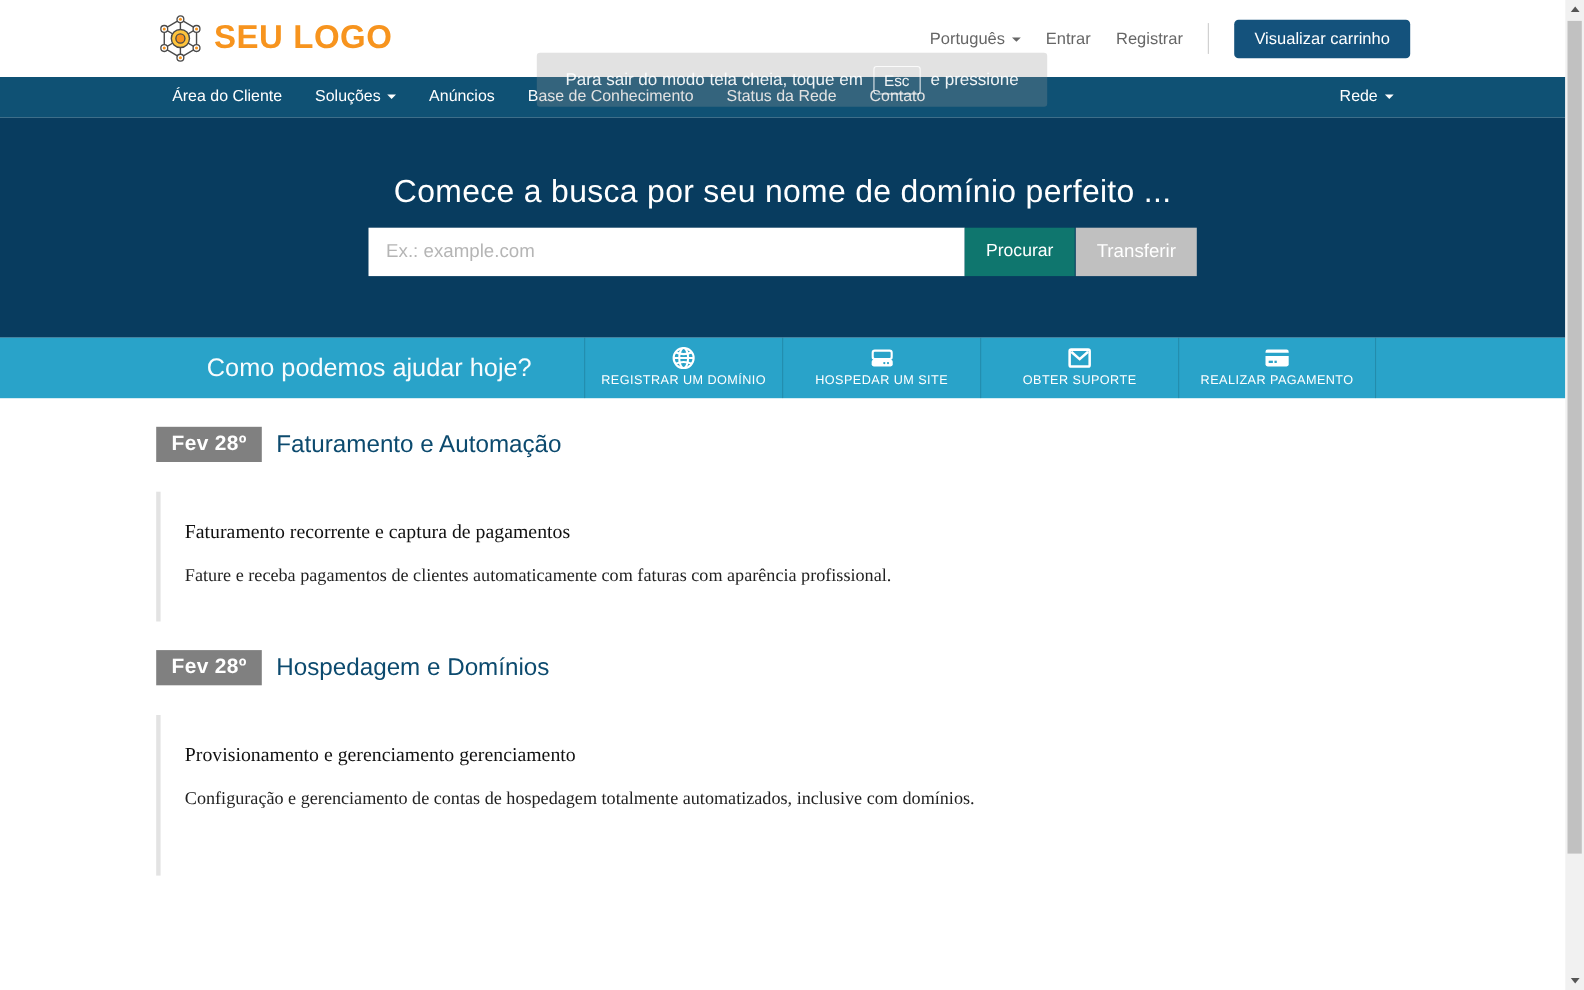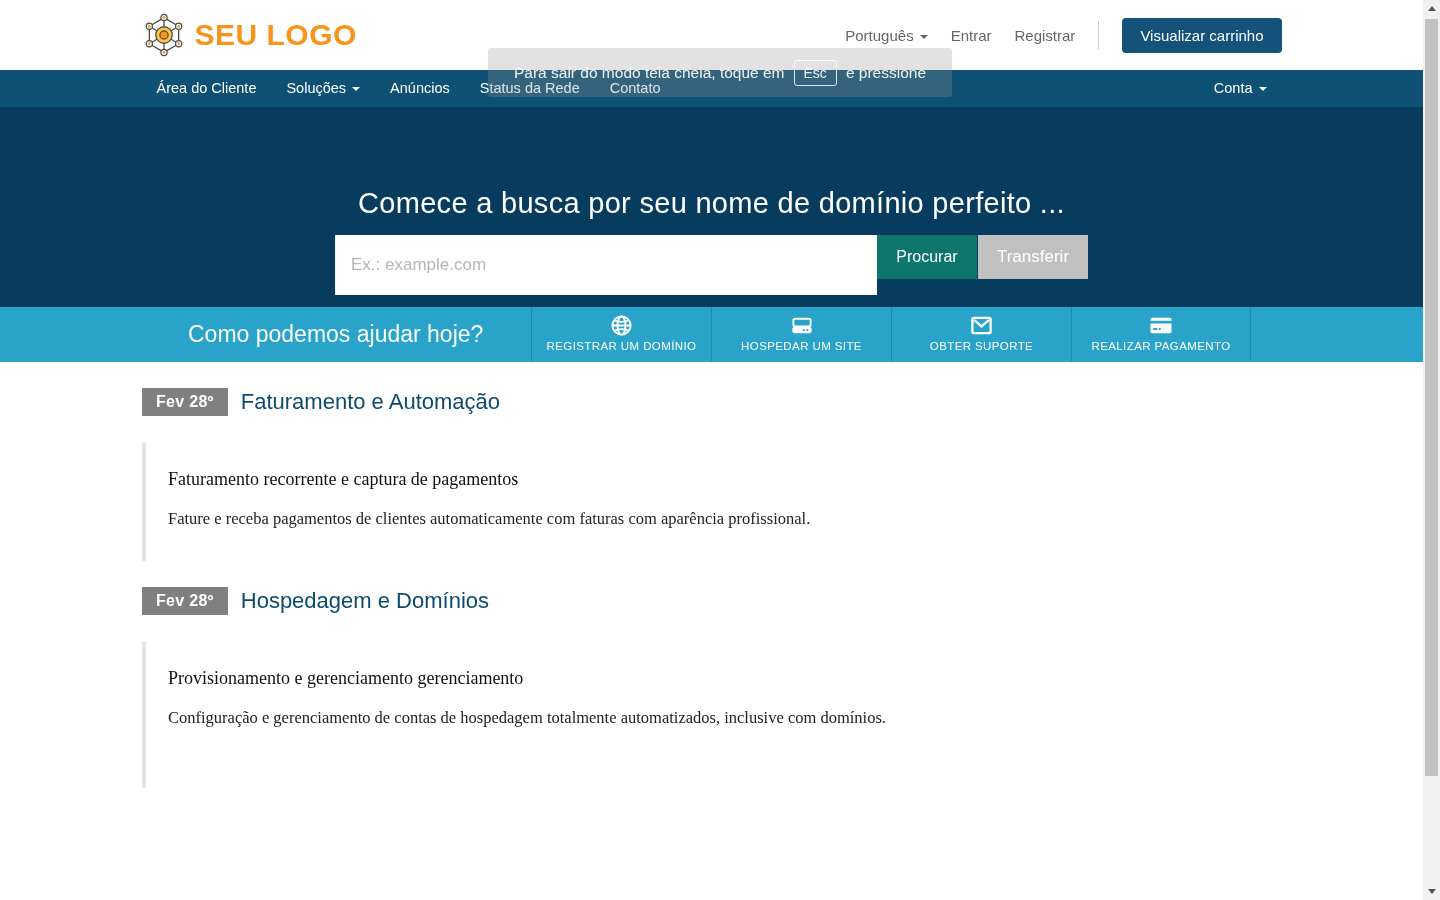--- a/index.html
+++ b/index.html
@@ -192,6 +192,9 @@
             <a>Anúncios</a>
           </li>
         <li>
+            <a>Base de Conhecimento</a>
+          </li>
+        <li>
             <a>Status da Rede</a>
           </li>
         <li>

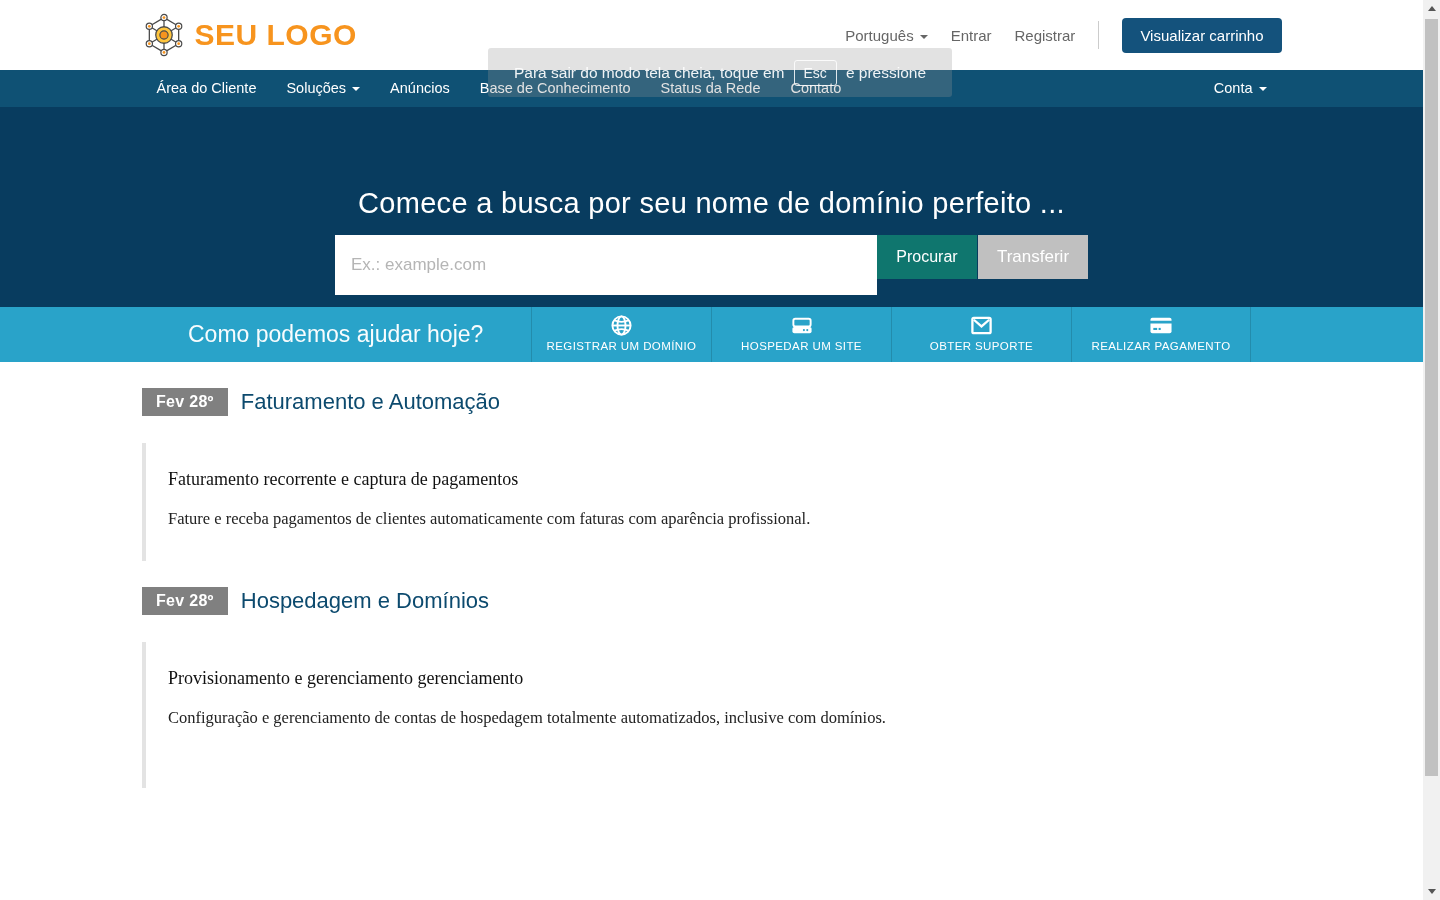--- a/index.html
+++ b/index.html
@@ -201,7 +201,7 @@
             <a>Contato</a>
           </li>
       </ul>
-      <a class="nav-account"><span>Conta</span><span class="caret"></span></a>
+      <a class="nav-account"><span>Rede</span><span class="caret"></span></a>
     </div>
   </nav>
 

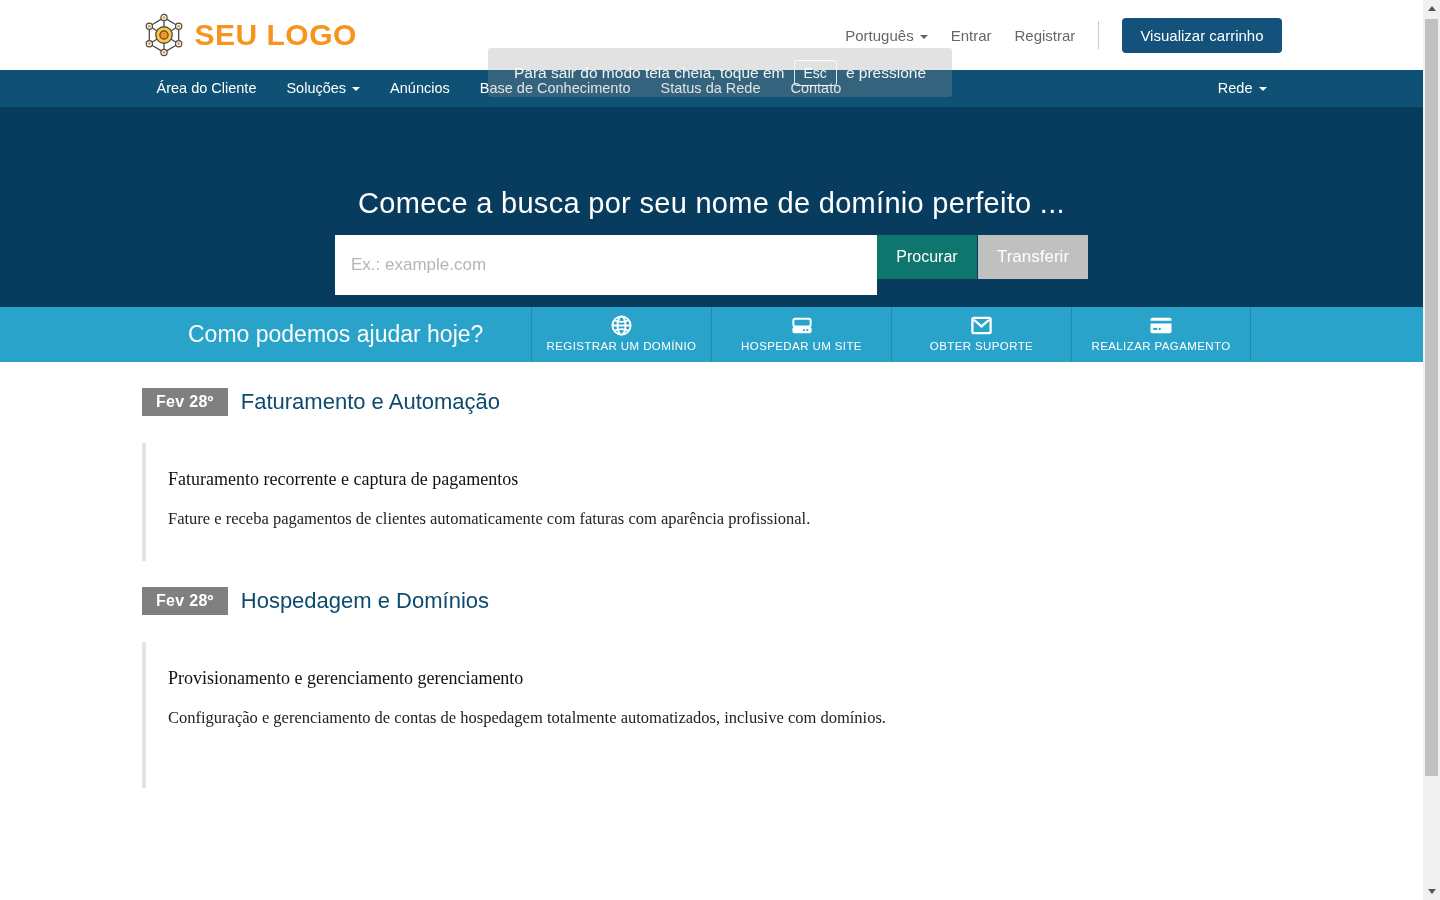--- a/index.html
+++ b/index.html
@@ -58,7 +58,7 @@
   
   .hero { height: 200px; background: #083C5F; text-align: center; }
   .hero-title {
-    margin: 0; padding-top: 80px; color: #fff; font-size: 29px;
+    margin: 0; padding-top: 52px; color: #fff; font-size: 29px;
     font-weight: 300; letter-spacing: 0.3px;
   }
   .search-row { margin-top: 15px; display: flex; justify-content: center; }

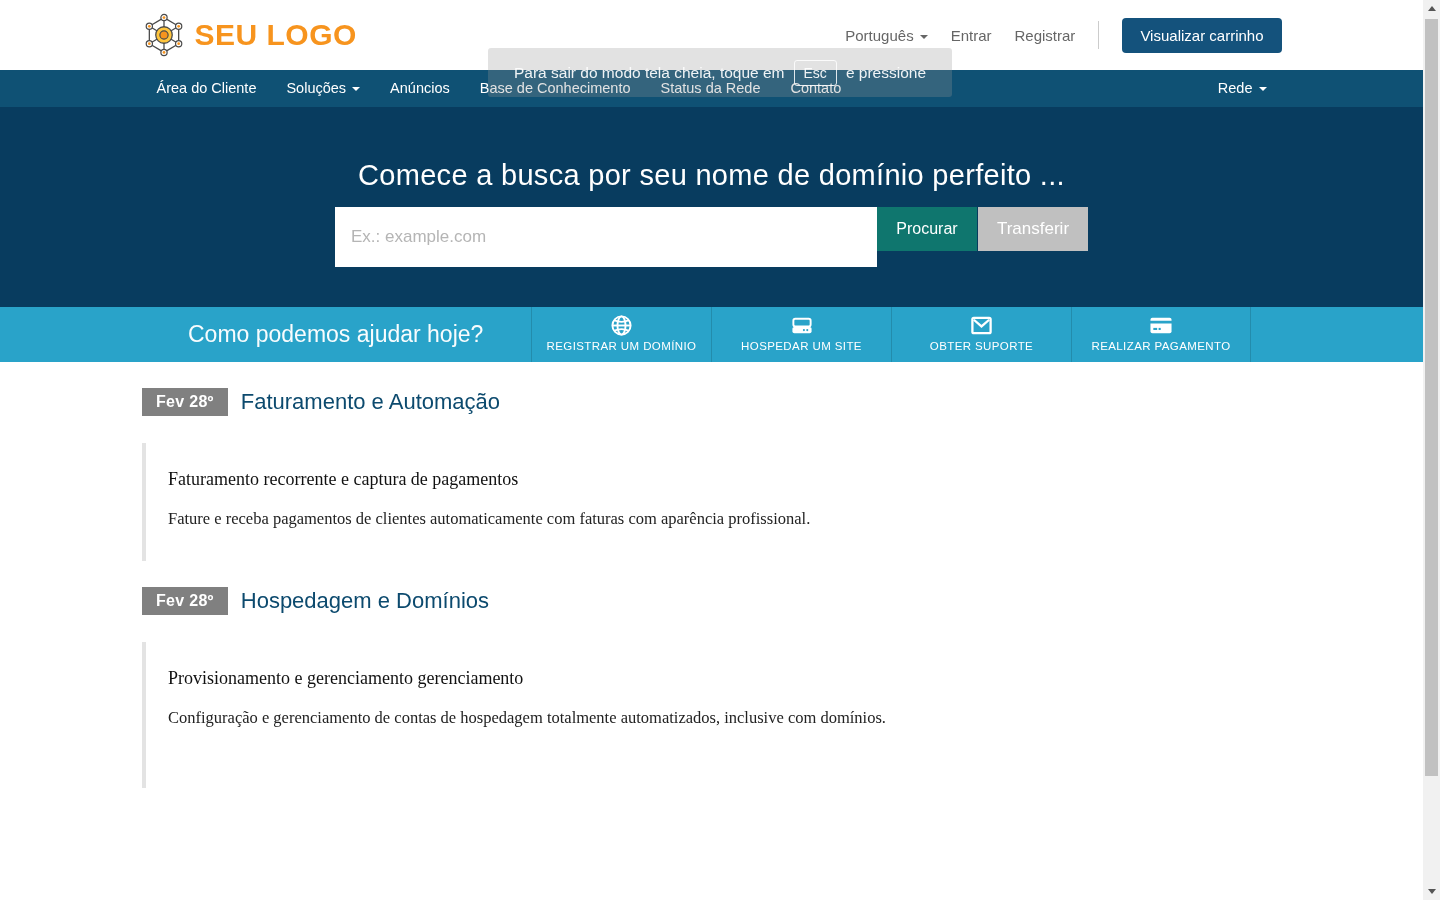--- a/index.html
+++ b/index.html
@@ -63,7 +63,7 @@
   }
   .search-row { margin-top: 15px; display: flex; justify-content: center; }
   .search-input {
-    width: 542px; height: 60px; border: none; outline: none;
+    width: 542px; height: 44px; border: none; outline: none;
     padding: 0 16px; font-size: 17px; font-family: inherit; color: #333;
   }
   .search-input::placeholder { color: #b5b5b5; }

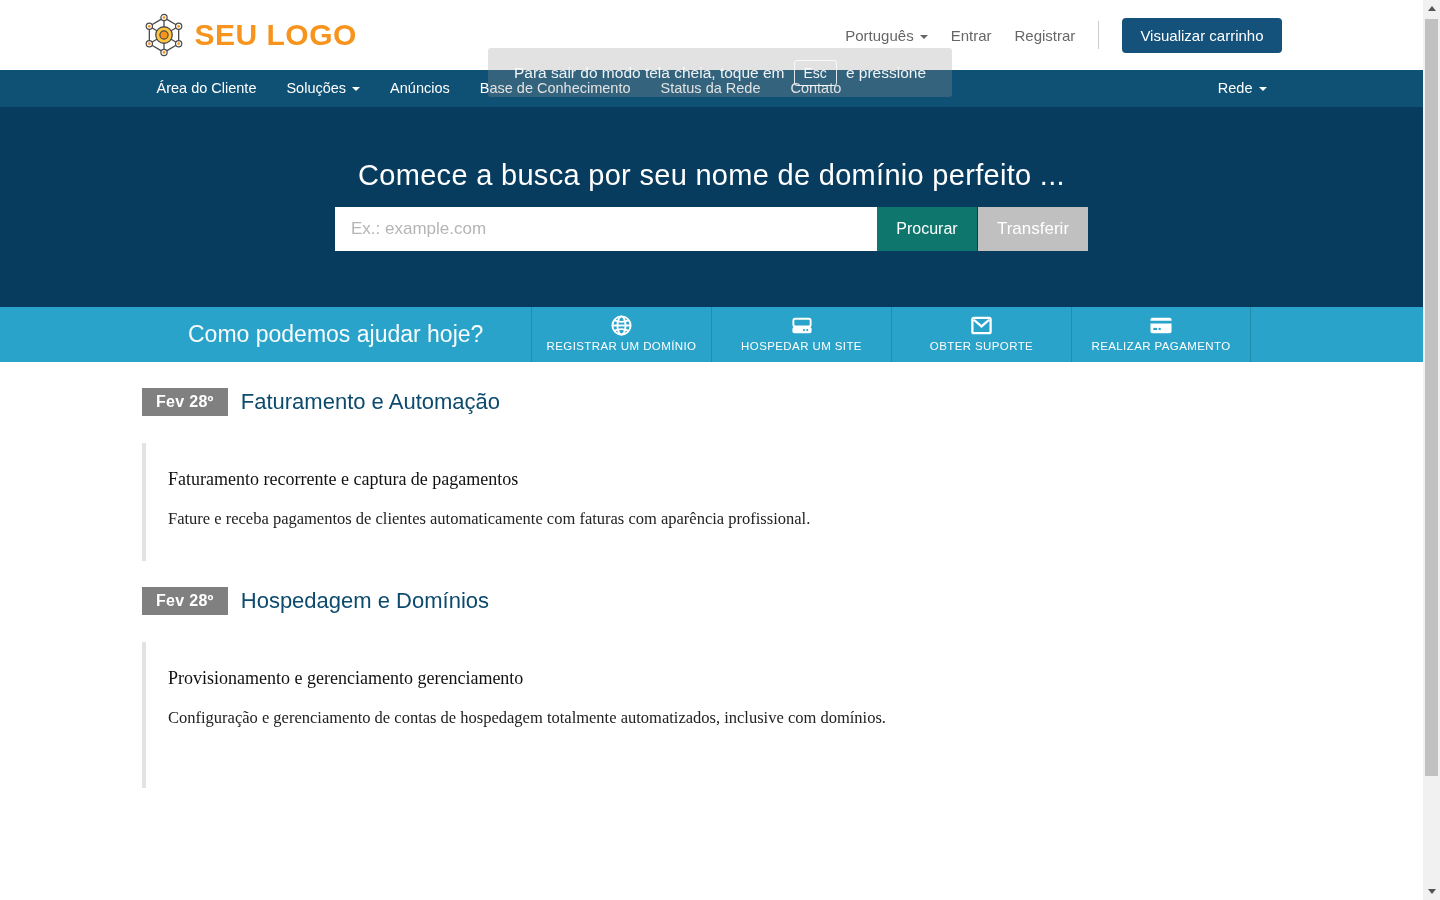--- a/index.html
+++ b/index.html
@@ -98,7 +98,7 @@
   .news-heading { margin: 40px 0 0; font-size: 27px; font-weight: 400; color: #3f3f3f; }
   .news-item-head { margin-top: 26px; display: flex; align-items: center; }
   .date-badge {
-    background: #808080; color: #fff; font-size: 16px; font-weight: bold;
+    background: #808080; color: #fff; font-size: 19px; font-weight: bold;
     padding: 5px 14px; letter-spacing: 0.3px;
   }
   .news-title { color: #0c4a6e; font-size: 22px; font-weight: 400; margin-left: 13px; text-decoration: none; cursor: pointer; }

